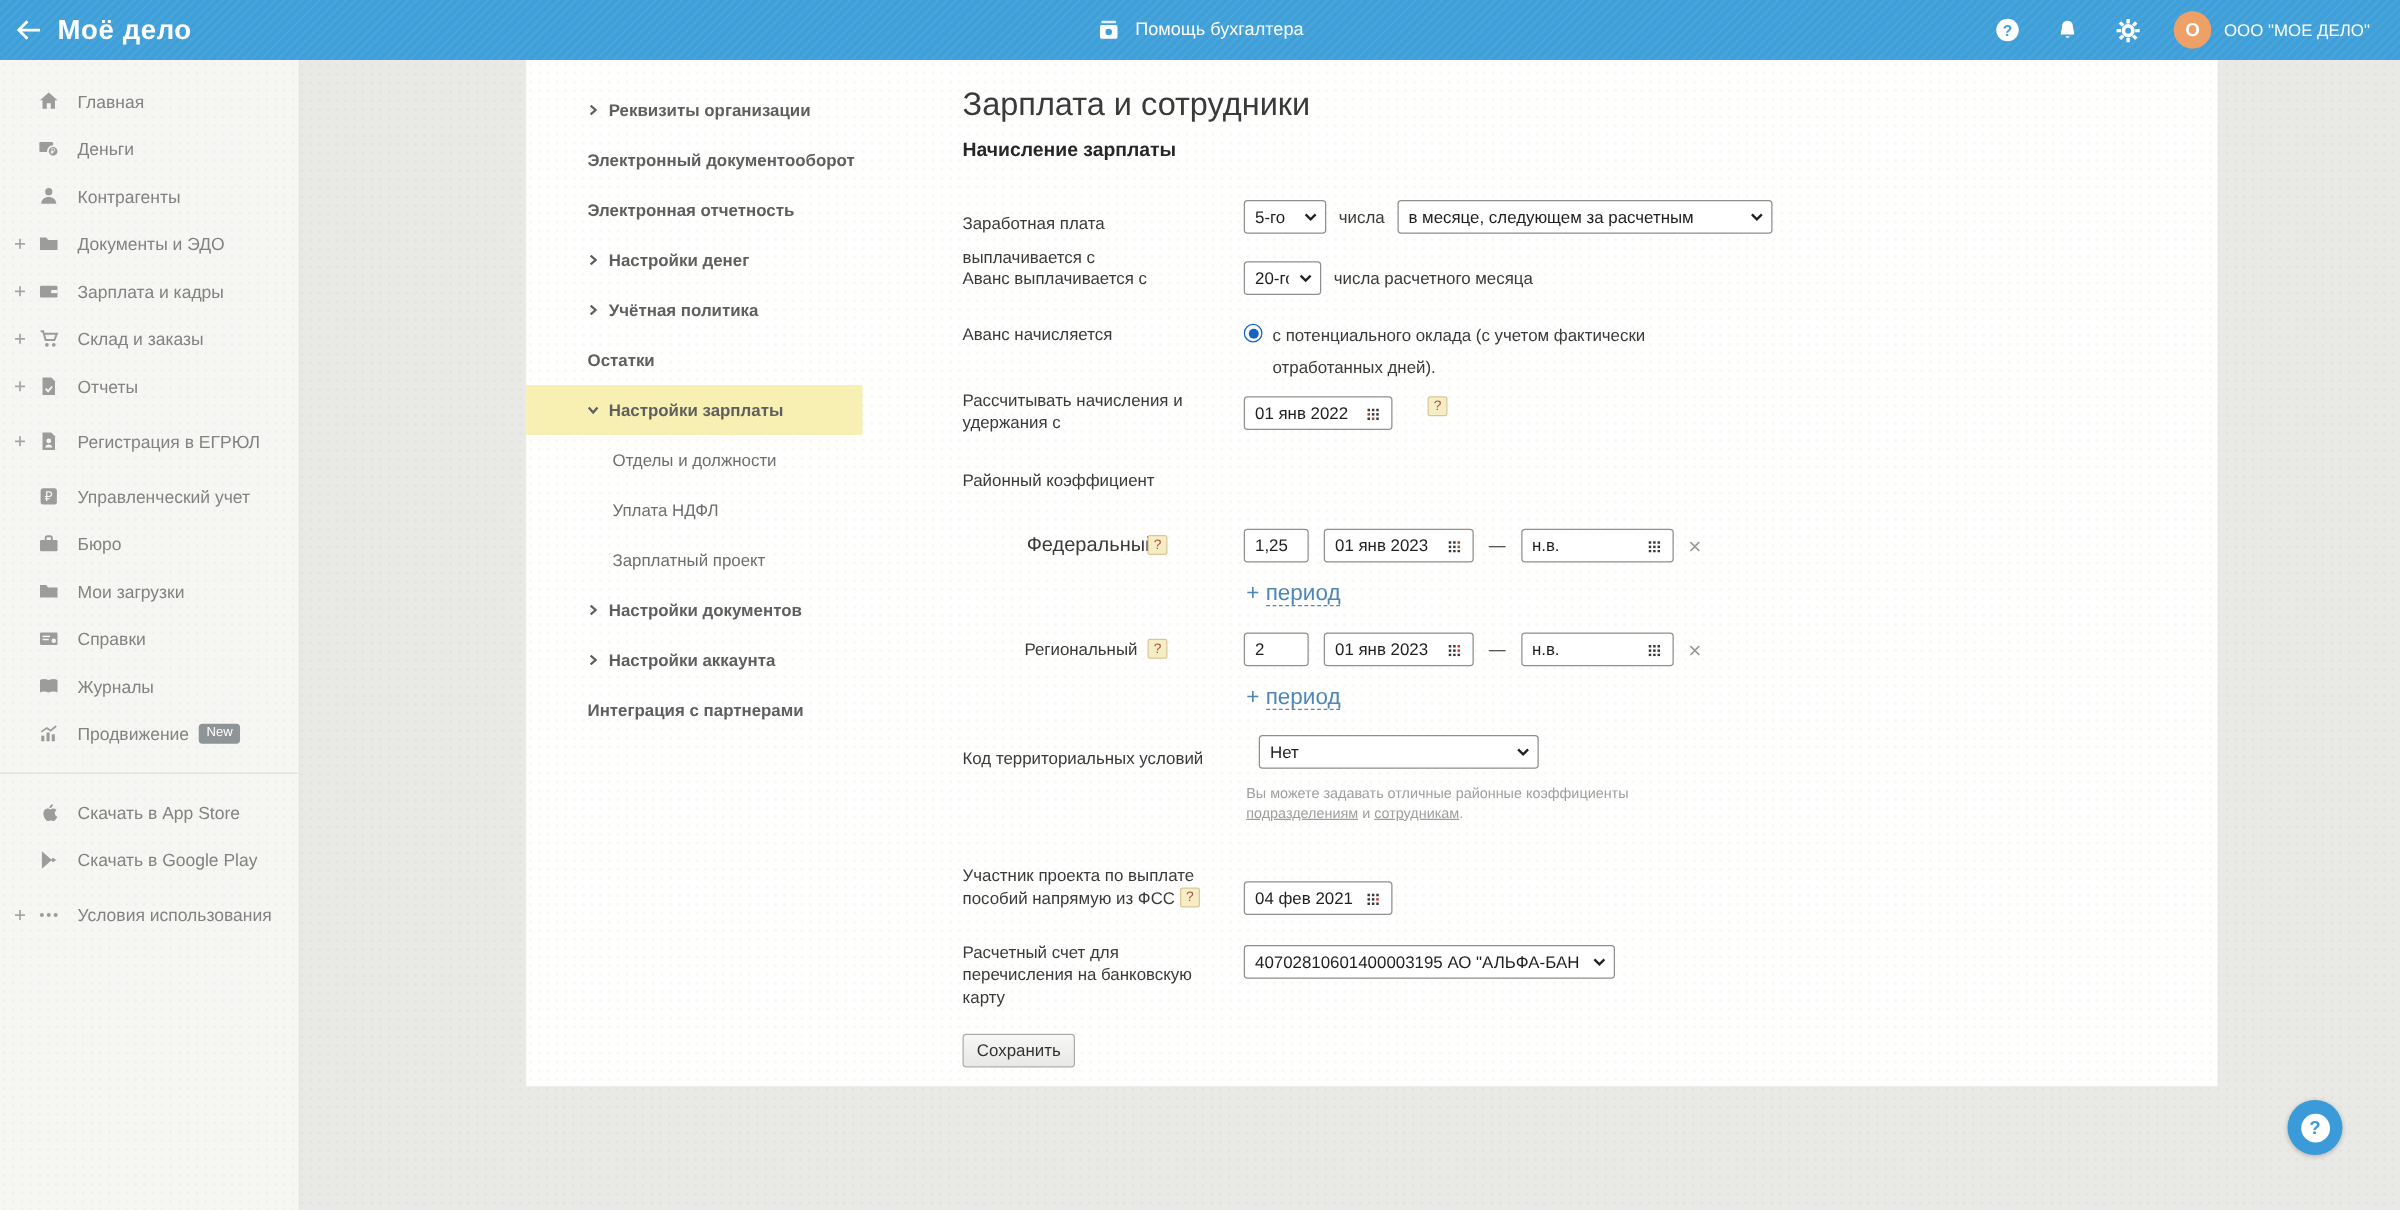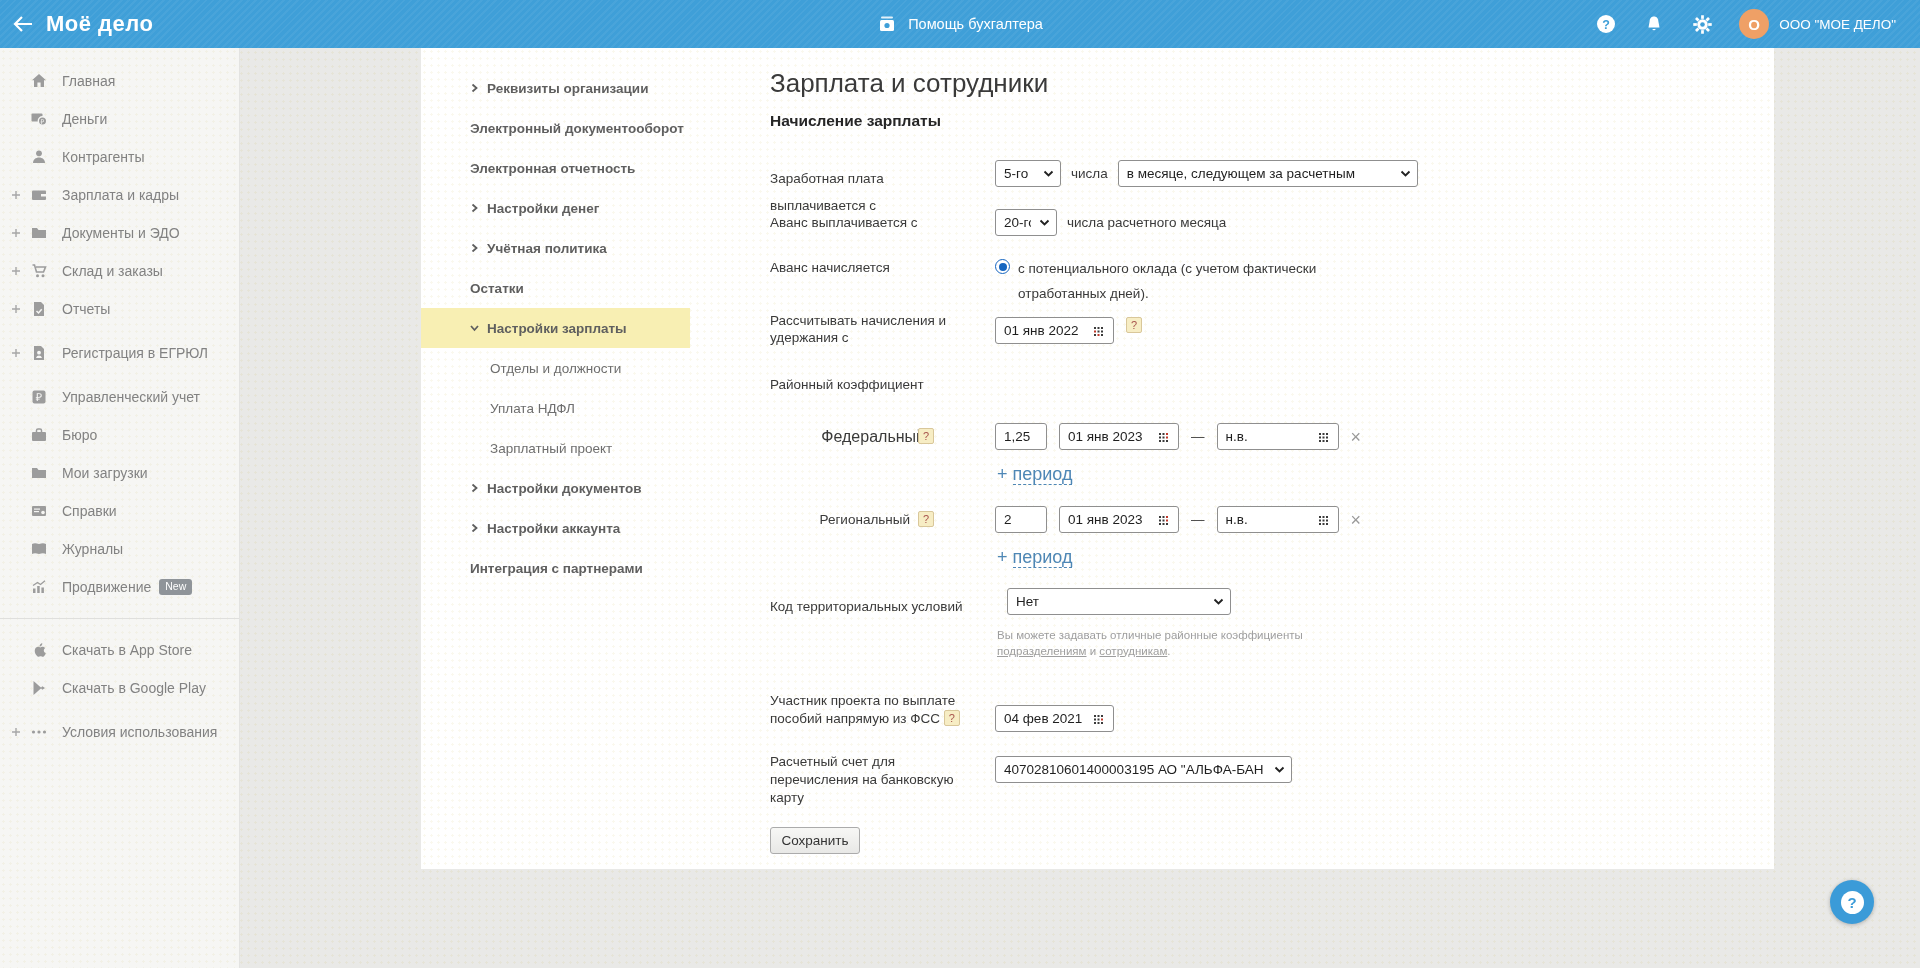--- a/index.html
+++ b/index.html
@@ -200,11 +200,10 @@
         </span>
       <span class="s-icon">
           <svg width="18" height="18" viewBox="0 0 18 18" fill="#9C9C9C">
-            <rect x="2" y="4.5" width="14" height="9.5" rx="1"></rect>
-            <rect x="11" y="8" width="5" height="2.5" fill="#F6F6F4"></rect>
-          </svg>
-        </span>
-      <span>Зарплата и кадры</span>
+            <path d="M2 4h5l1.5 2H16v8H2z"></path>
+          </svg>
+        </span>
+      <span>Документы и ЭДО</span>
     </div>
 
     <div class="side-item">
@@ -215,10 +214,11 @@
         </span>
       <span class="s-icon">
           <svg width="18" height="18" viewBox="0 0 18 18" fill="#9C9C9C">
-            <path d="M2 4h5l1.5 2H16v8H2z"></path>
-          </svg>
-        </span>
-      <span>Документы и ЭДО</span>
+            <rect x="2" y="4.5" width="14" height="9.5" rx="1"></rect>
+            <rect x="11" y="8" width="5" height="2.5" fill="#F6F6F4"></rect>
+          </svg>
+        </span>
+      <span>Зарплата и кадры</span>
     </div>
 
     <div class="side-item">

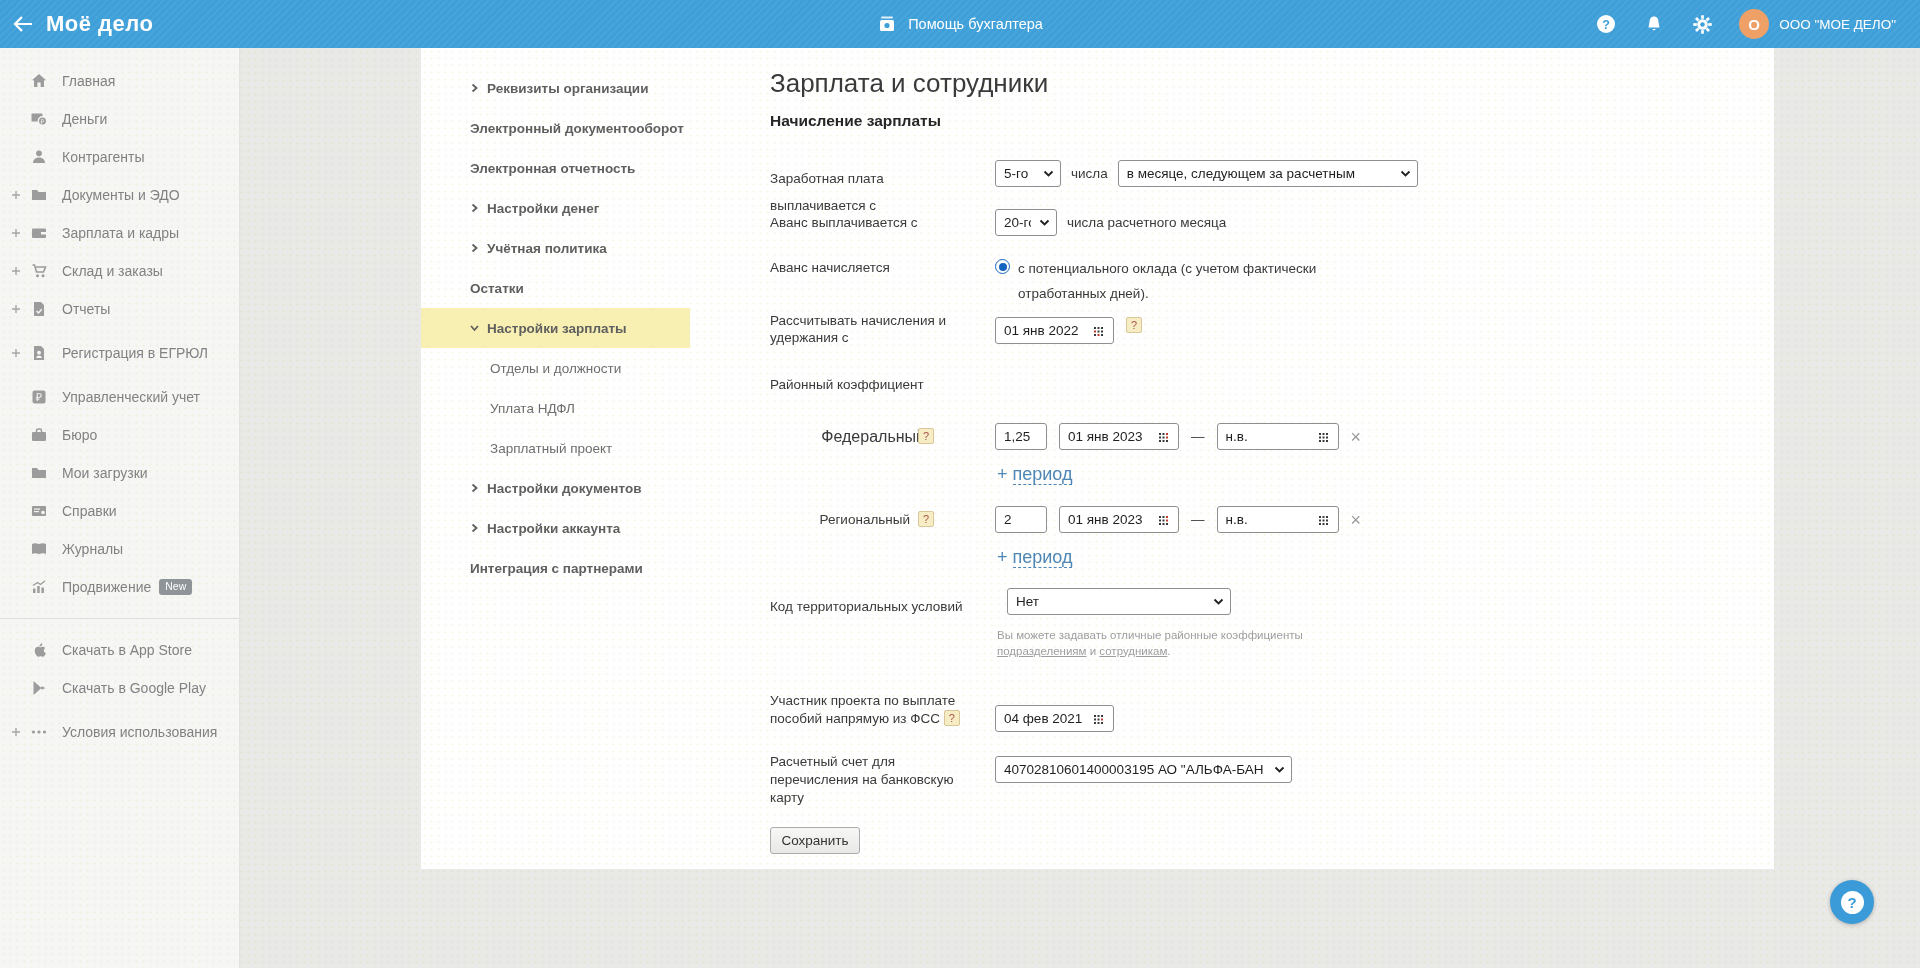--- a/index.html
+++ b/index.html
@@ -487,7 +487,7 @@
     </div>
 
     <div class="f-label" style="top:264px;">Рассчитывать начисления и удержания с</div>
-    <div class="ctl" style="left:574px; top:269px; display:flex; align-items:flex-start; gap:12px;">
+    <div class="ctl" style="left:574px; top:269px; display:flex; align-items:flex-start; gap:28px;">
       <div class="inp" style="width:119px;">
         <span>01 янв 2022</span>
         <span class="grid-ic">

